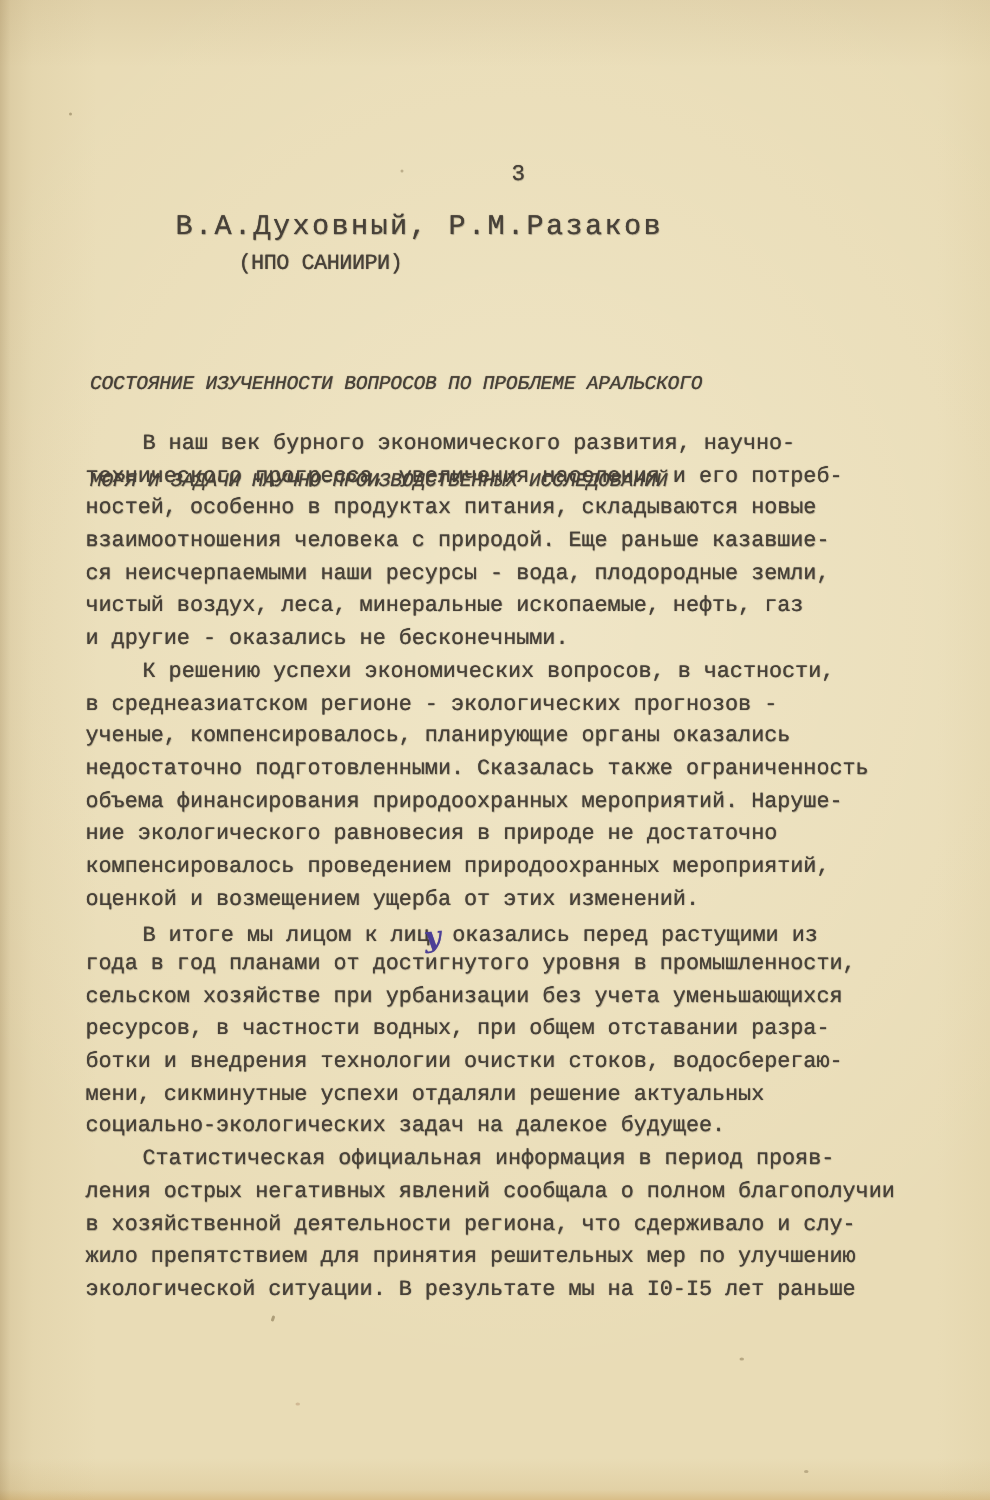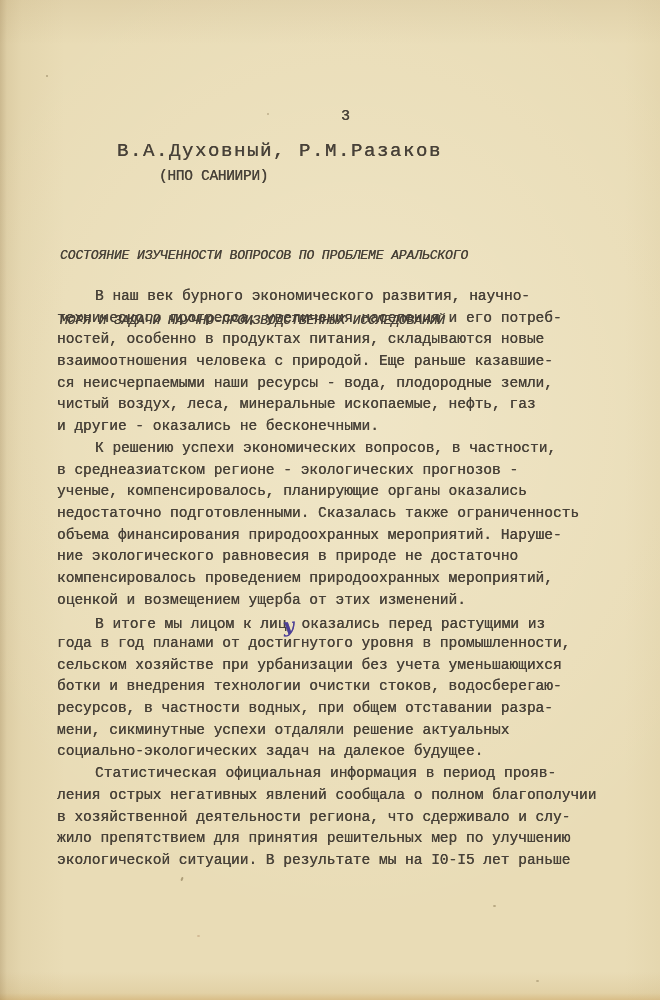--- a/index.html
+++ b/index.html
@@ -132,8 +132,8 @@
     <div class="tline ind"><span>В итоге мы лицом к лиц</span><span class="hand">у</span><span> оказались перед растущими из</span></div>
     <div class="tline">года в год планами от достигнутого уровня в промышленности,</div>
     <div class="tline">сельском хозяйстве при урбанизации без учета уменьшающихся</div>
+    <div class="tline">ресурсов, в частности водных, при общем отставании разра-</div>
     <div class="tline">ботки и внедрения технологии очистки стоков, водосберегаю-</div>
-    <div class="tline">ресурсов, в частности водных, при общем отставании разра-</div>
     <div class="tline">мени, сикминутные успехи отдаляли решение актуальных</div>
     <div class="tline">социально-экологических задач на далекое будущее.</div>
 

